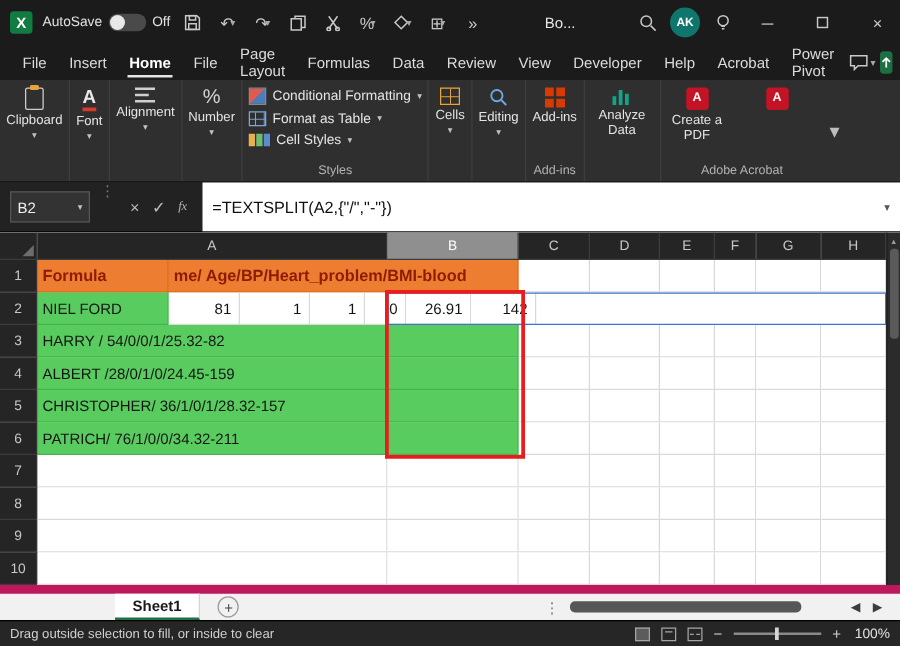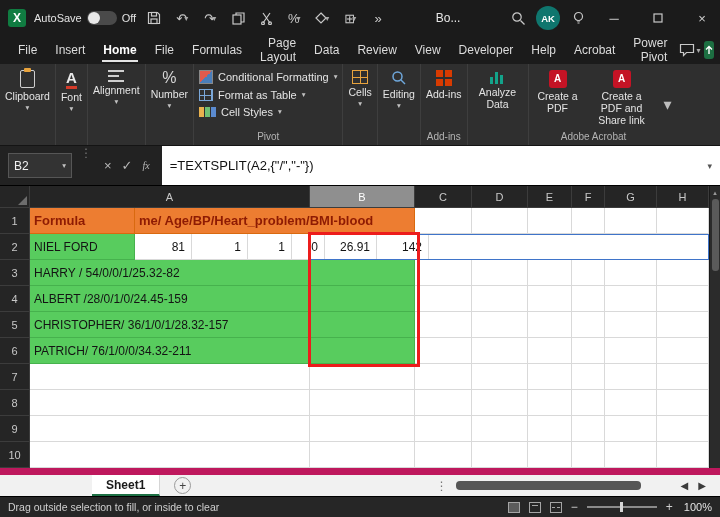--- a/index.html
+++ b/index.html
@@ -24,7 +24,7 @@
   
   .menubar { height:28px; background:#1b1b1b; display:flex; align-items:center; padding:0 10px; gap:4px; flex:0 0 auto; }
   #menu-items { display:flex; align-items:center; gap:2px; }
-  .menu-item { font-size:12px; color:#dcdcdc; padding:4px 8px 5px; position:relative; cursor:default;text-align:right; }
+  .menu-item { font-size:12px; color:#dcdcdc; padding:4px 8px 5px; position:relative; cursor:default; }
   .menu-item.active { font-weight:bold; color:#fff; }
   .menu-item.active::after { content:""; position:absolute; left:7px; right:7px; bottom:0; height:2px; background:#e4e4e4; }
   .comment-btn { margin-left:auto; display:flex; align-items:center; gap:4px; }

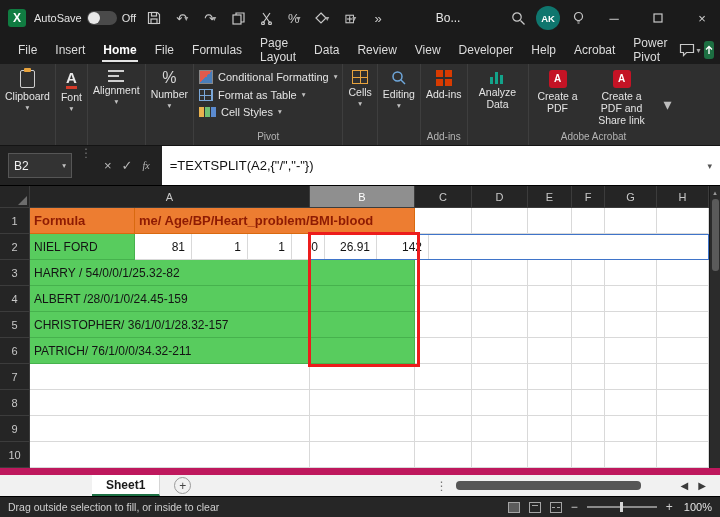--- a/index.html
+++ b/index.html
@@ -202,8 +202,8 @@
         <div class="menu-item">Insert</div>
         <div class="menu-item active">Home</div>
         <div class="menu-item">File</div>
+        <div class="menu-item">Page Layout</div>
         <div class="menu-item">Formulas</div>
-        <div class="menu-item">Page Layout</div>
         <div class="menu-item">Data</div>
         <div class="menu-item">Review</div>
         <div class="menu-item">View</div>

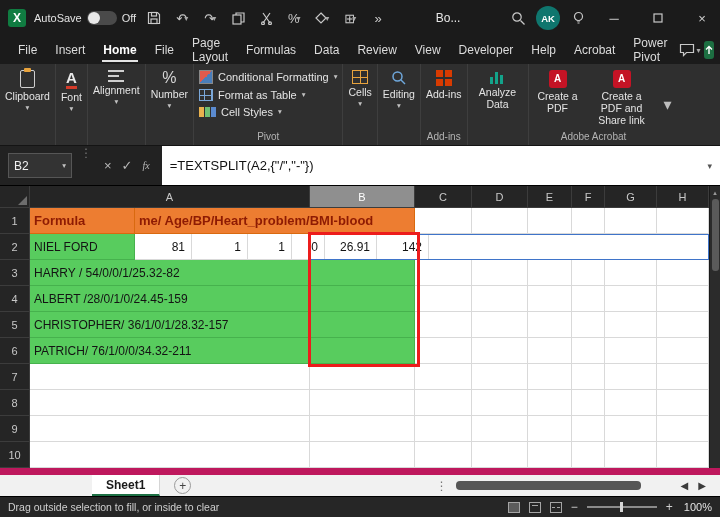--- a/index.html
+++ b/index.html
@@ -329,7 +329,6 @@
         </div>
         <div class="big-btn" style="width:64px">
           <span class="i-pdf">A</span>
-          <span>Create a PDF and Share link</span>
         </div>
       </div>
       <div class="glabel">Adobe Acrobat</div>

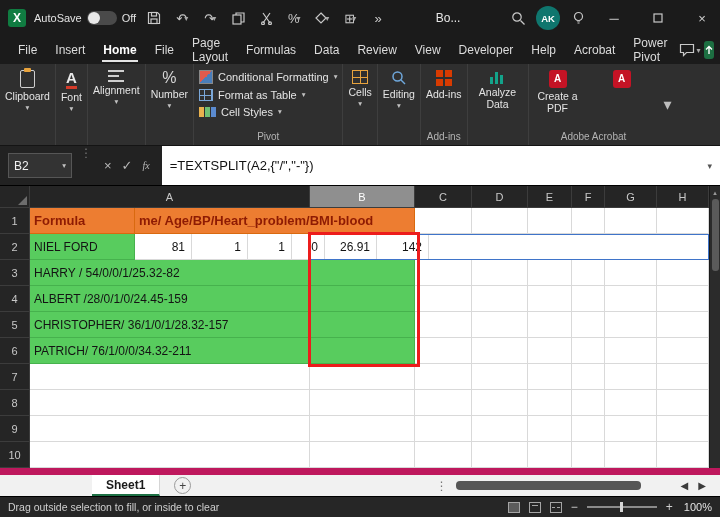--- a/index.html
+++ b/index.html
@@ -280,7 +280,7 @@
           <span class="caret">▾</span>
         </div>
       </div>
-      <div class="glabel">Pivot</div>
+      <div class="glabel">Styles</div>
     </div>
     <div class="rgroup">
       <div class="big-btn">

